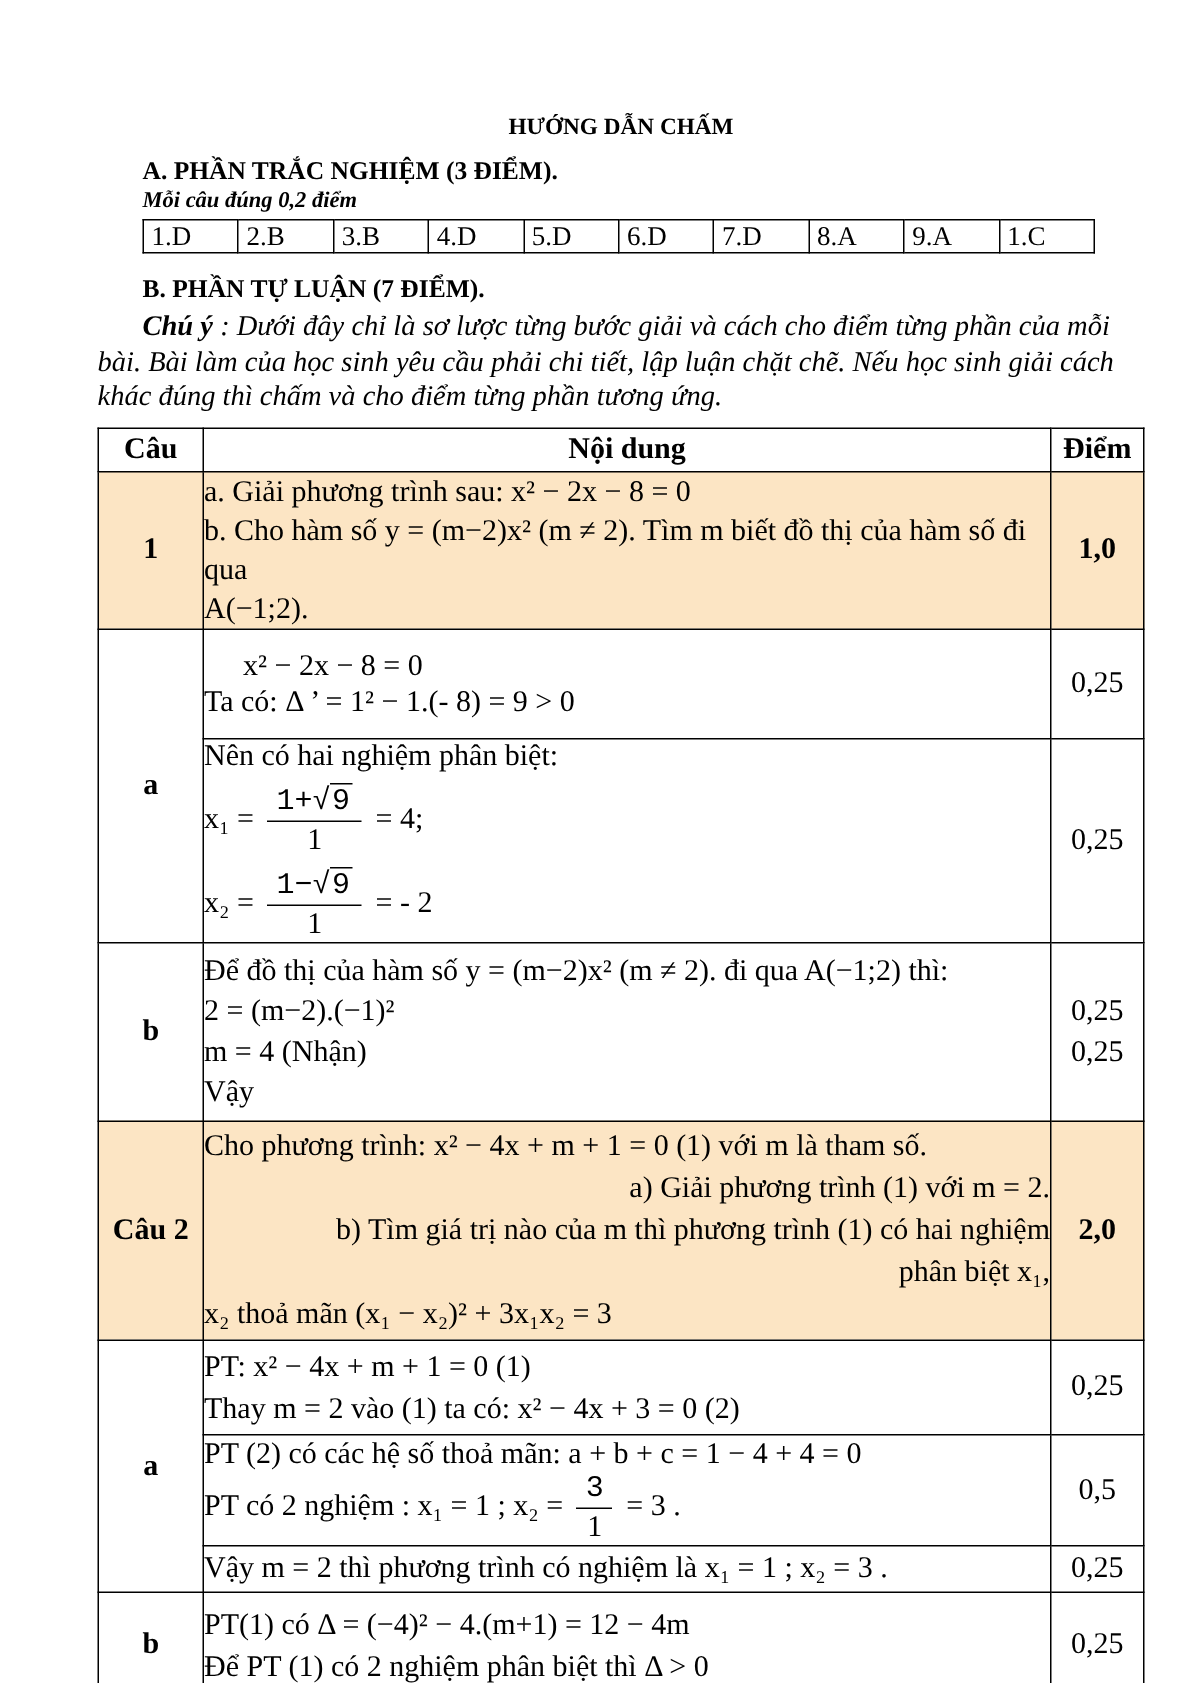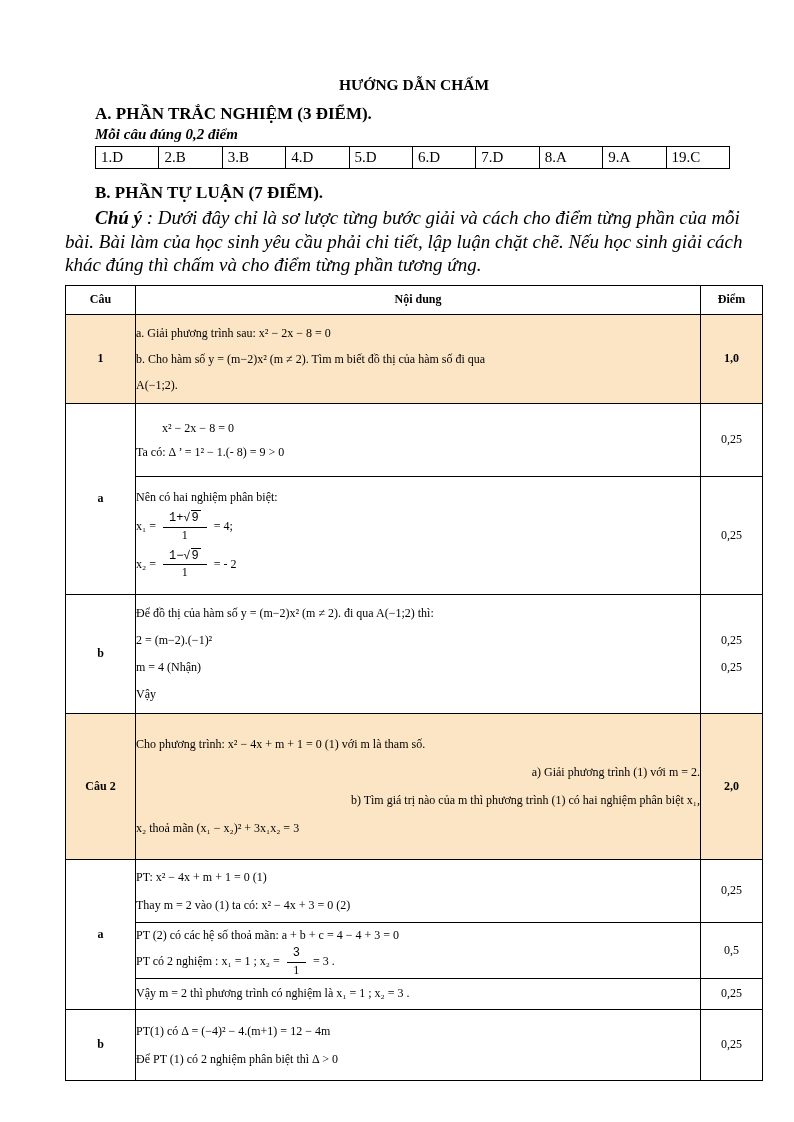--- a/index.html
+++ b/index.html
@@ -13,7 +13,7 @@
   .subnote{font-weight:bold;font-style:italic;margin:2px 0 3px 30px;font-size:15px;}
   table{border-collapse:collapse;}
   .ans-table{margin-left:30px;table-layout:fixed;width:635px;}
-  .ans-table td{border:1px solid #000;height:21px;padding:0 0 0 5px;font-size:15px;}
+  .ans-table td{border:1px solid #000;height:21px;padding:0 0 0 5px;font-size:18px;}
   .heading-b{margin-top:14px;}
   .para{margin:3px 0 8px 0;width:694px;font-style:italic;line-height:1.24;text-indent:30px;font-size:19px;}
   .para .lbl{font-weight:bold;}

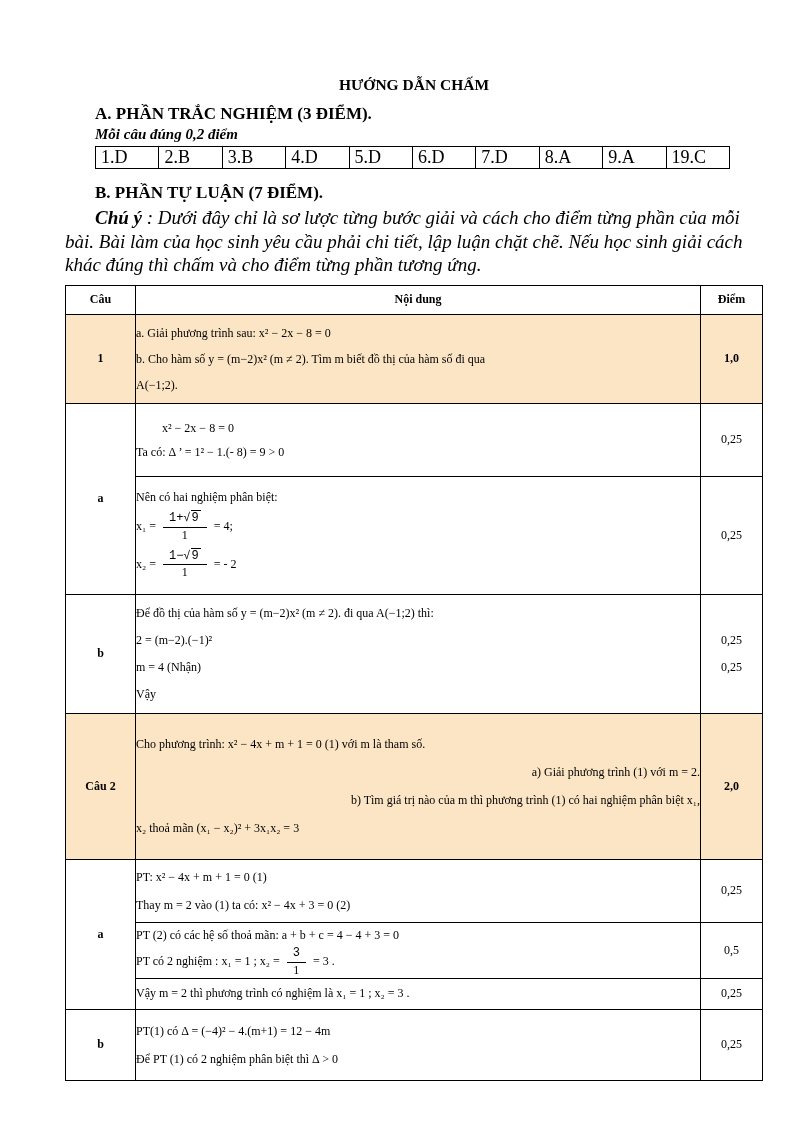--- a/index.html
+++ b/index.html
@@ -65,7 +65,7 @@
       <td>7.D</td>
       <td>8.A</td>
       <td>9.A</td>
-      <td>19.C</td>
+      <td>1.C</td>
     </tr>
   </tbody>
     </table>

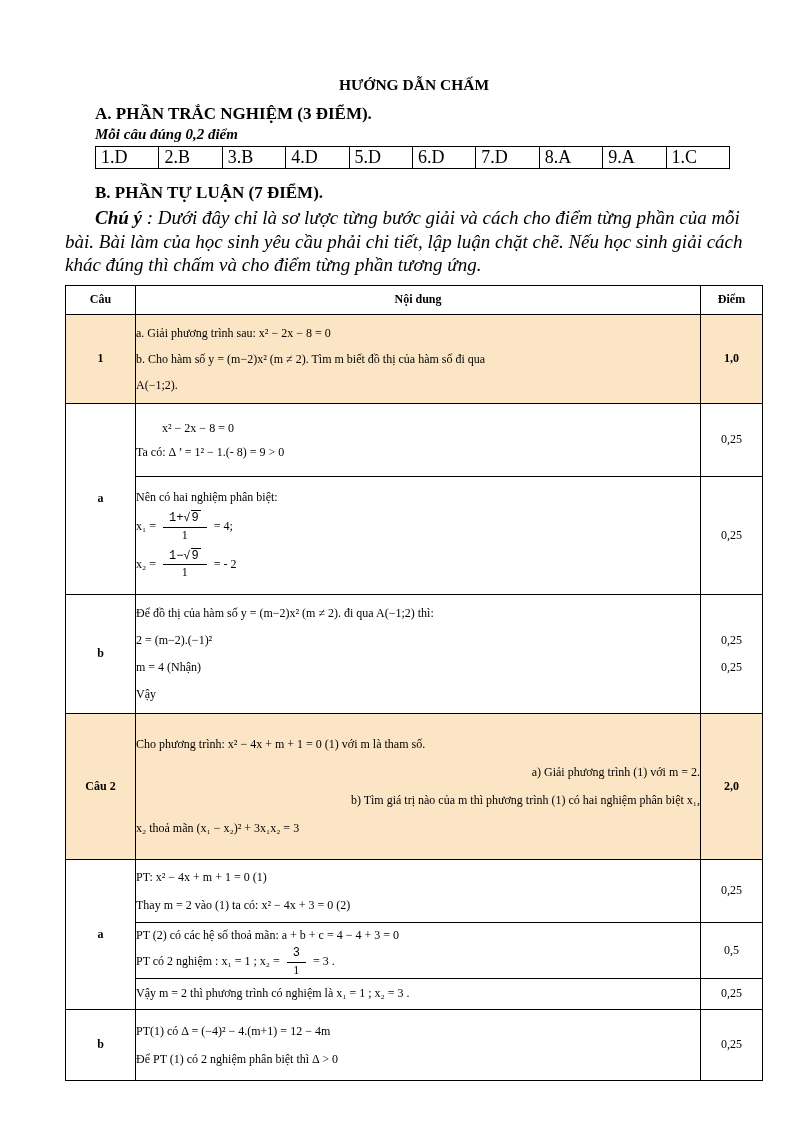--- a/index.html
+++ b/index.html
@@ -21,7 +21,7 @@
   .main-table col.c-cau{width:70px;}
   .main-table col.c-nd{width:565px;}
   .main-table col.c-diem{width:62px;}
-  .main-table td,.main-table th{border:1px solid #000;vertical-align:middle;padding:0;font-size:12px;}
+  .main-table td,.main-table th{border:1px solid #000;vertical-align:middle;padding:0;font-size:20px;}
   .main-table th{font-weight:bold;text-align:center;height:28px;}
   .label-cell{text-align:center;font-weight:bold;}
   .point-cell{text-align:center;}

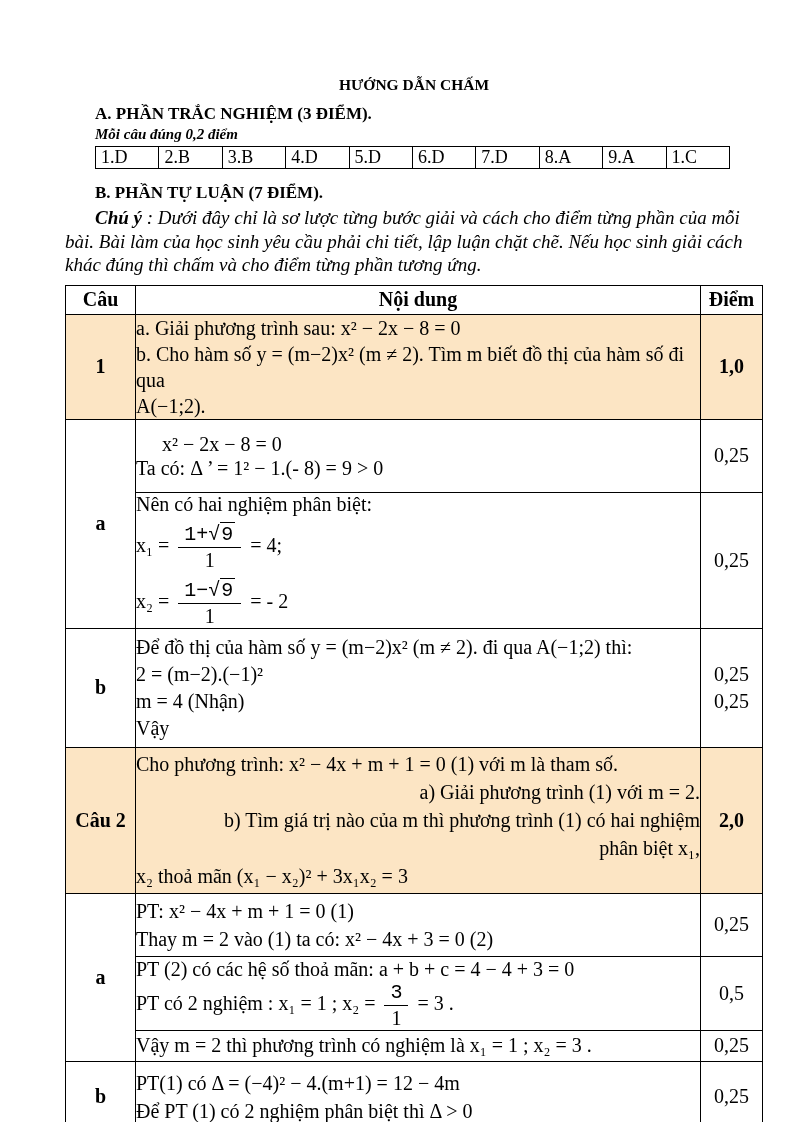--- a/index.html
+++ b/index.html
@@ -155,7 +155,7 @@
 
     <tr class="rc2a2">
       <td class="content lh24">
-        <div>PT (2) có các hệ số thoả mãn:  a + b + c = 4 − 4 + 3 = 0</div>
+        <div>PT (2) có các hệ số thoả mãn:  a + b + c = 1 − 4 + 4 = 0</div>
         <div>
           <span>PT có 2 nghiệm :  x₁ = 1 ;  x₂ = </span><span class="frac"><span class="num">3</span><span class="den">1</span></span><span> = 3 .</span>
         </div>

